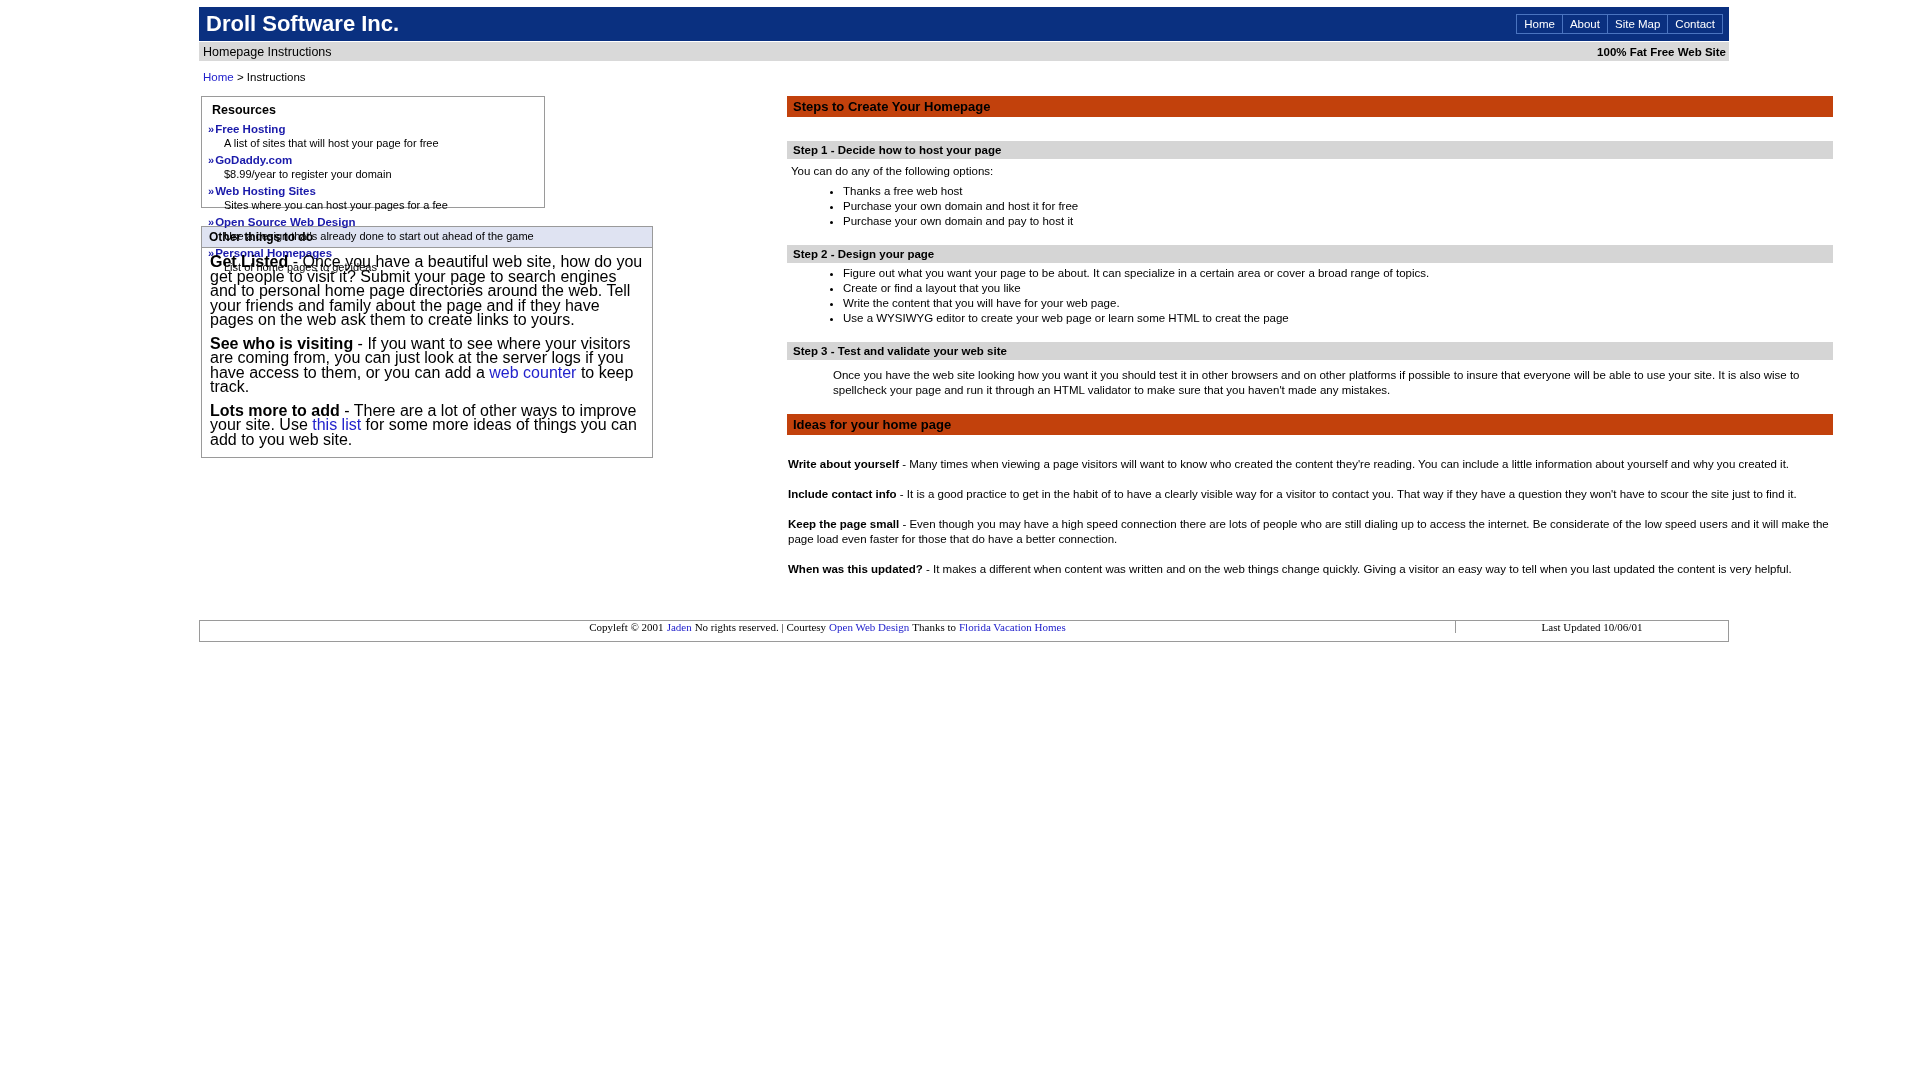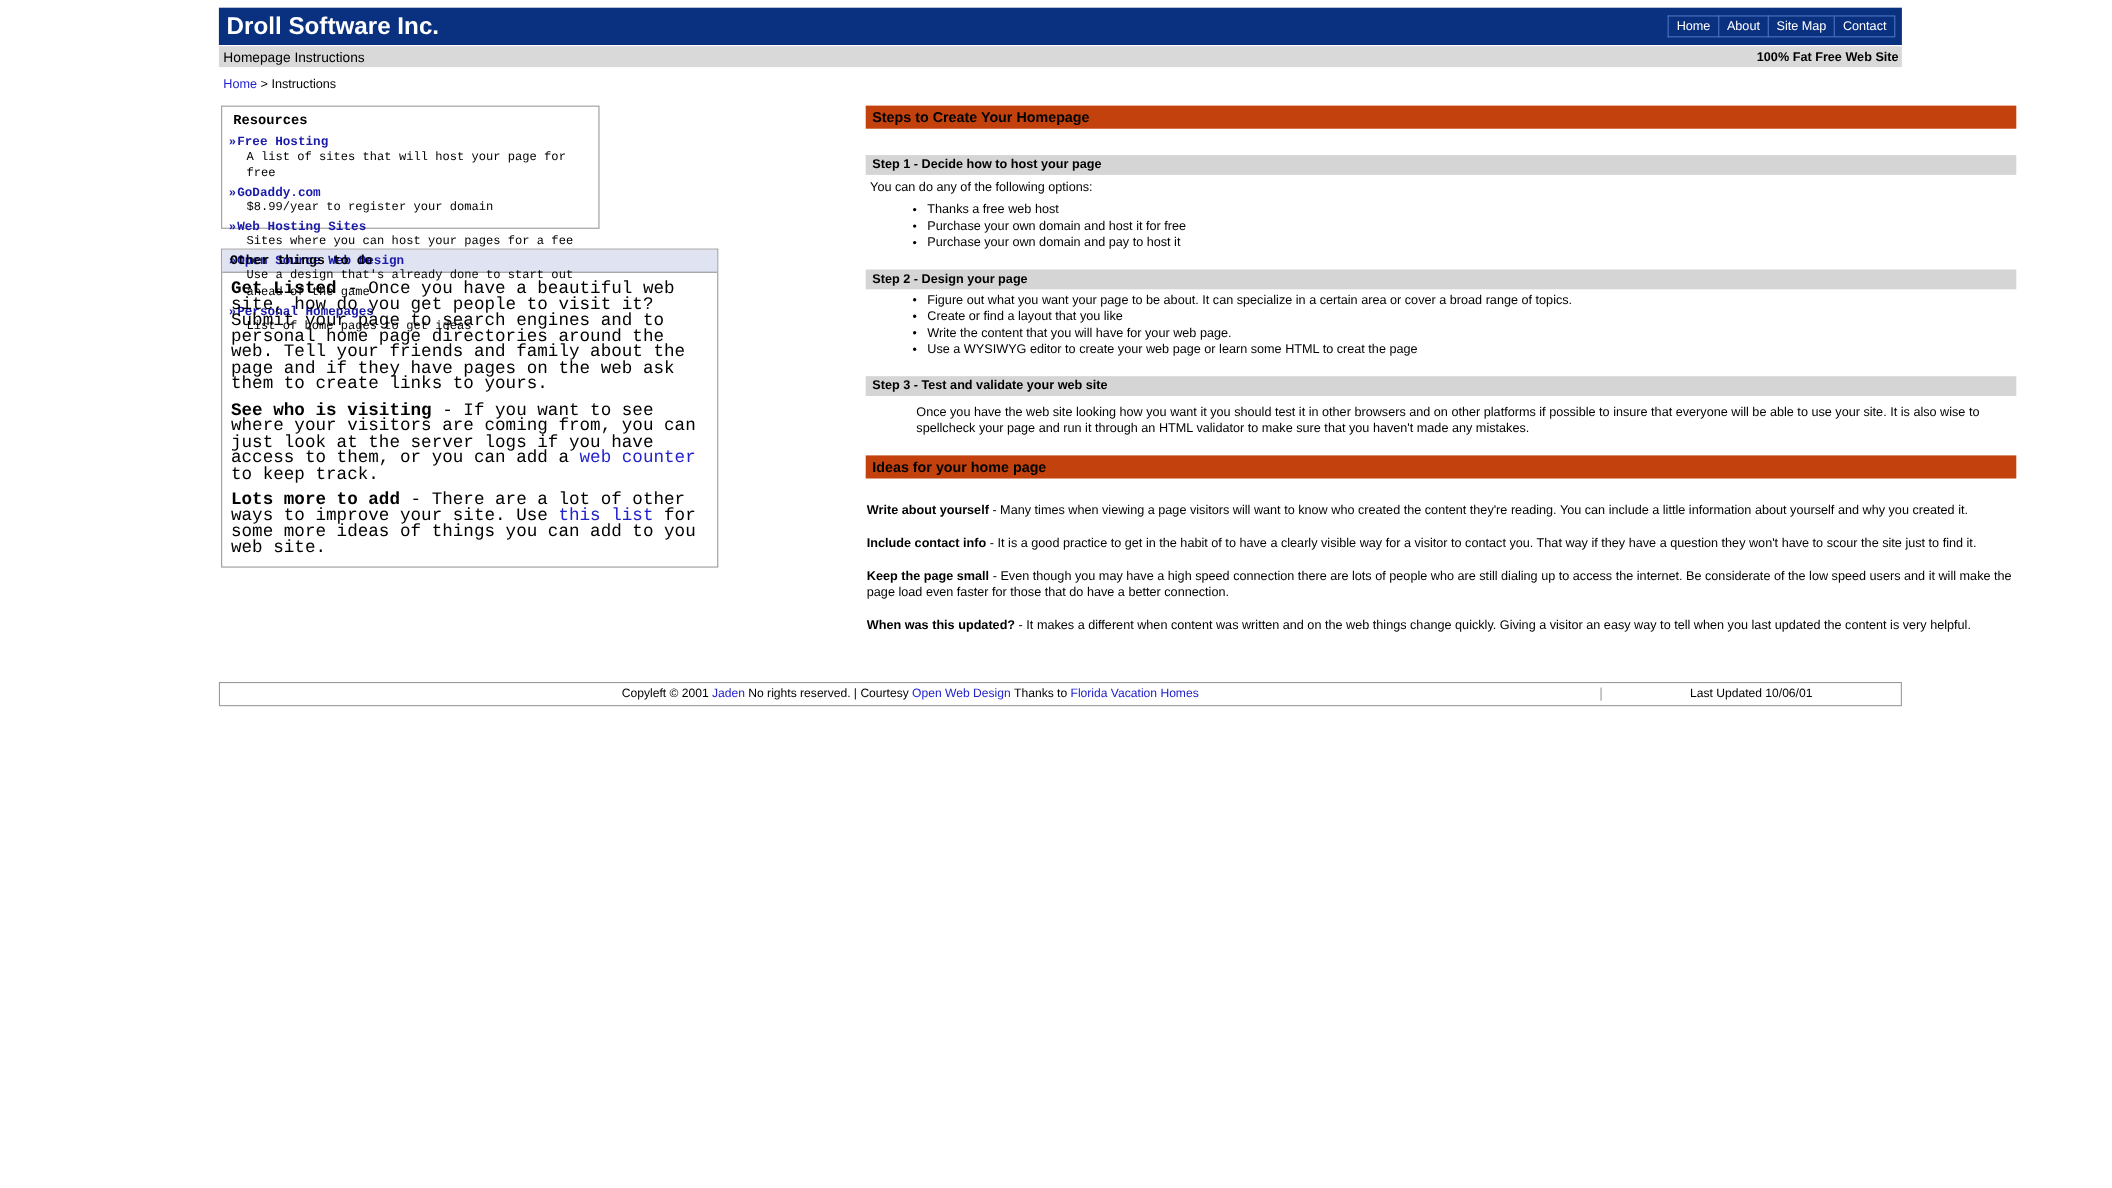--- a/index.html
+++ b/index.html
@@ -83,7 +83,7 @@
     align-items: flex-start;
     margin-top: 13px;
   }
-  .col-left { width: 455px; flex: 0 0 455px; padding-left: 2px; font-family: Liberation Mono, monospace; }
+  .col-left { width: 455px; flex: 0 0 455px; padding-left: 2px; }
   .col-right { flex: 1; padding-left: 131px; }
 
   

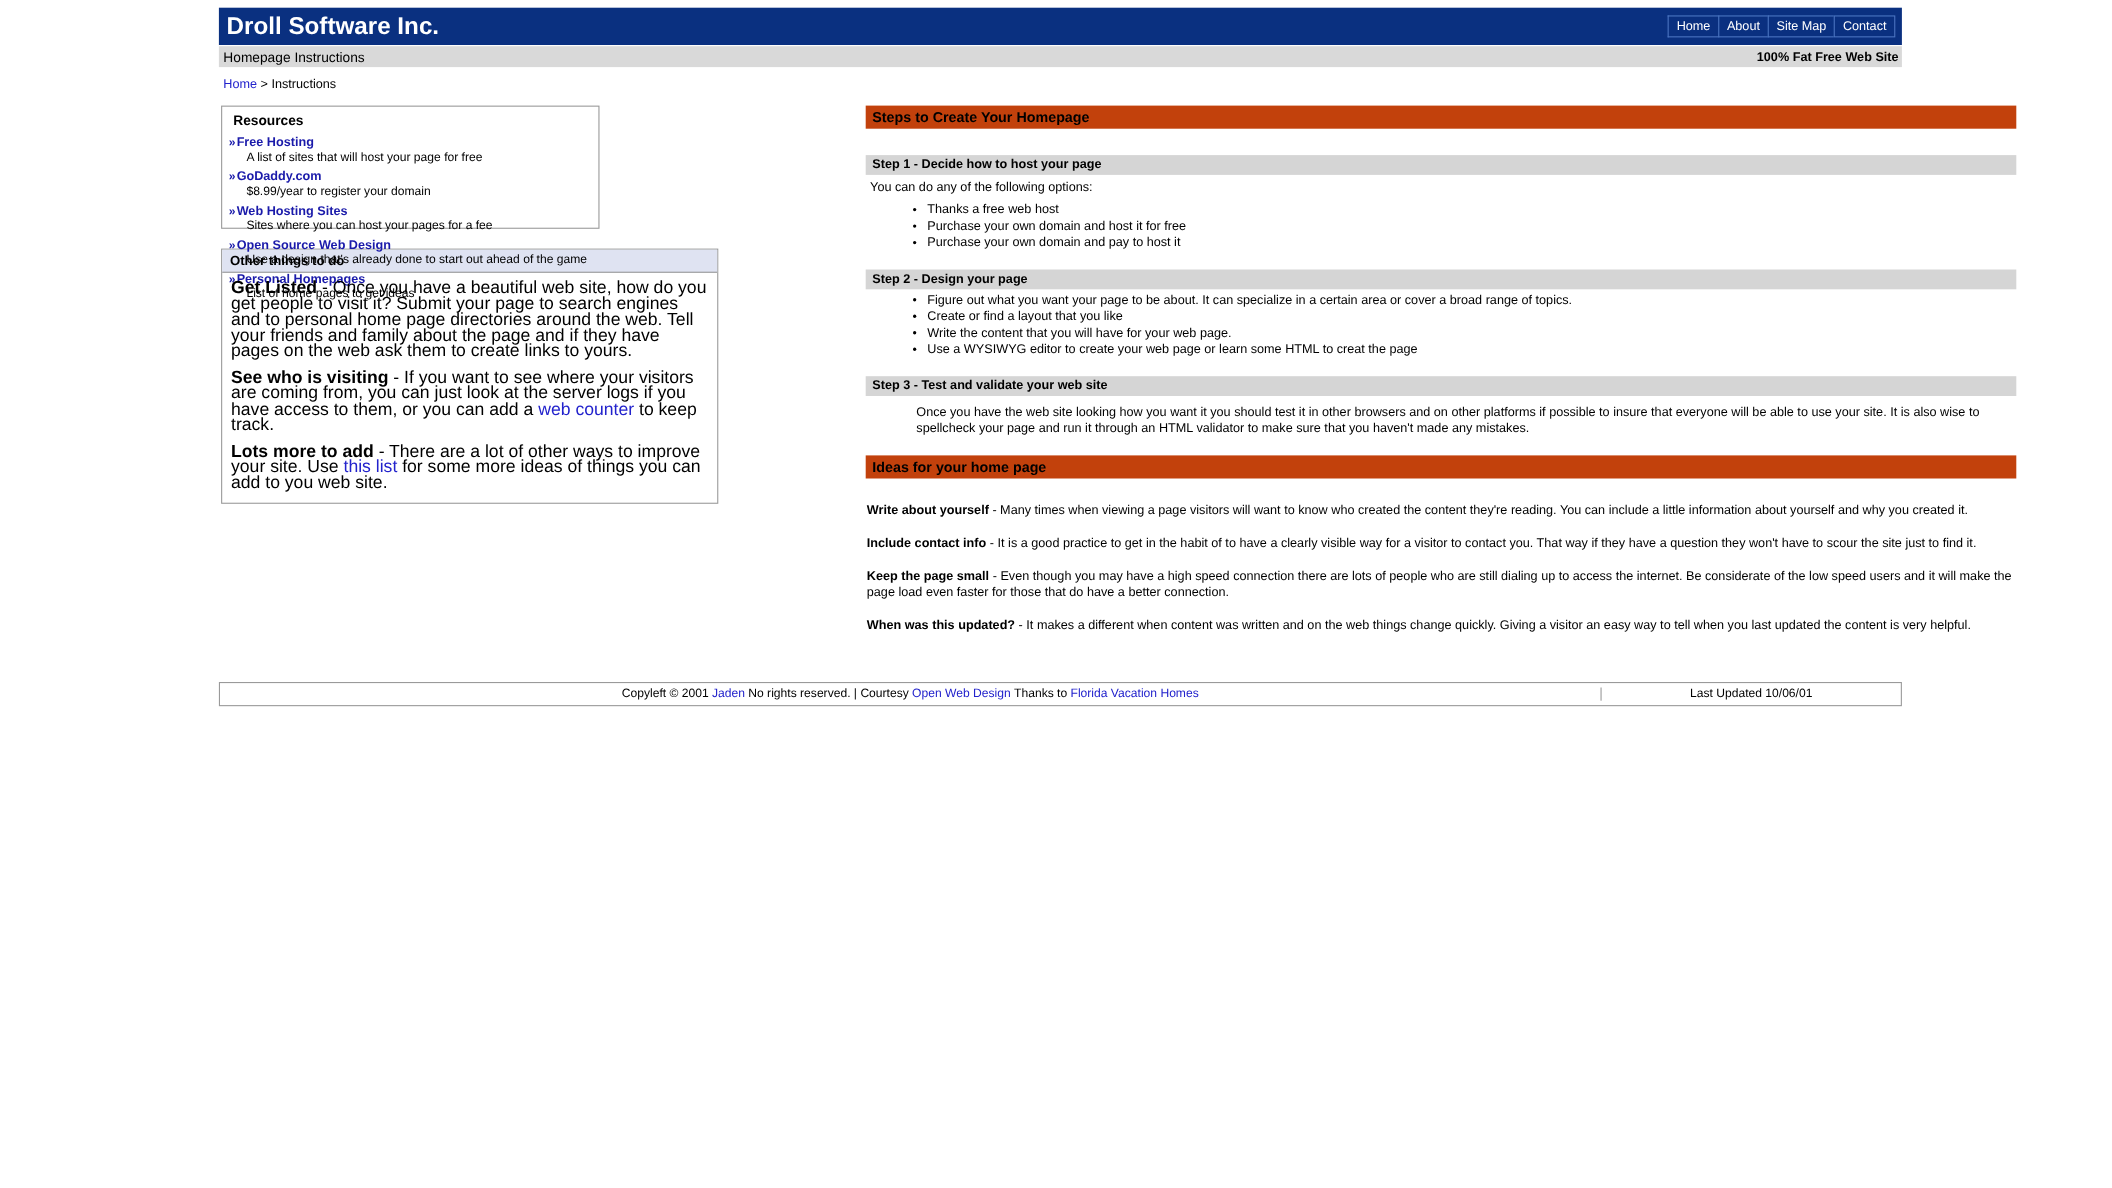--- a/index.html
+++ b/index.html
@@ -198,7 +198,8 @@
     display: flex;
     font-size: 11px;
     height: 20px;
-    align-items: center;
+    align-items: flex-start;
+    font-family: Liberation Serif, serif;
   }
   .footer-left {
     flex: 1;

